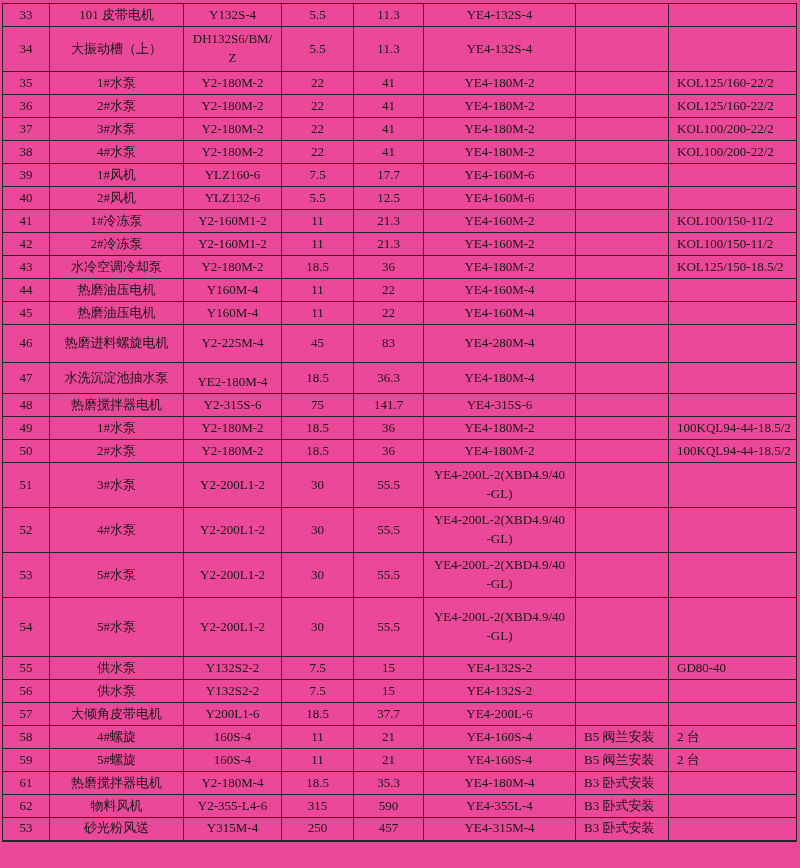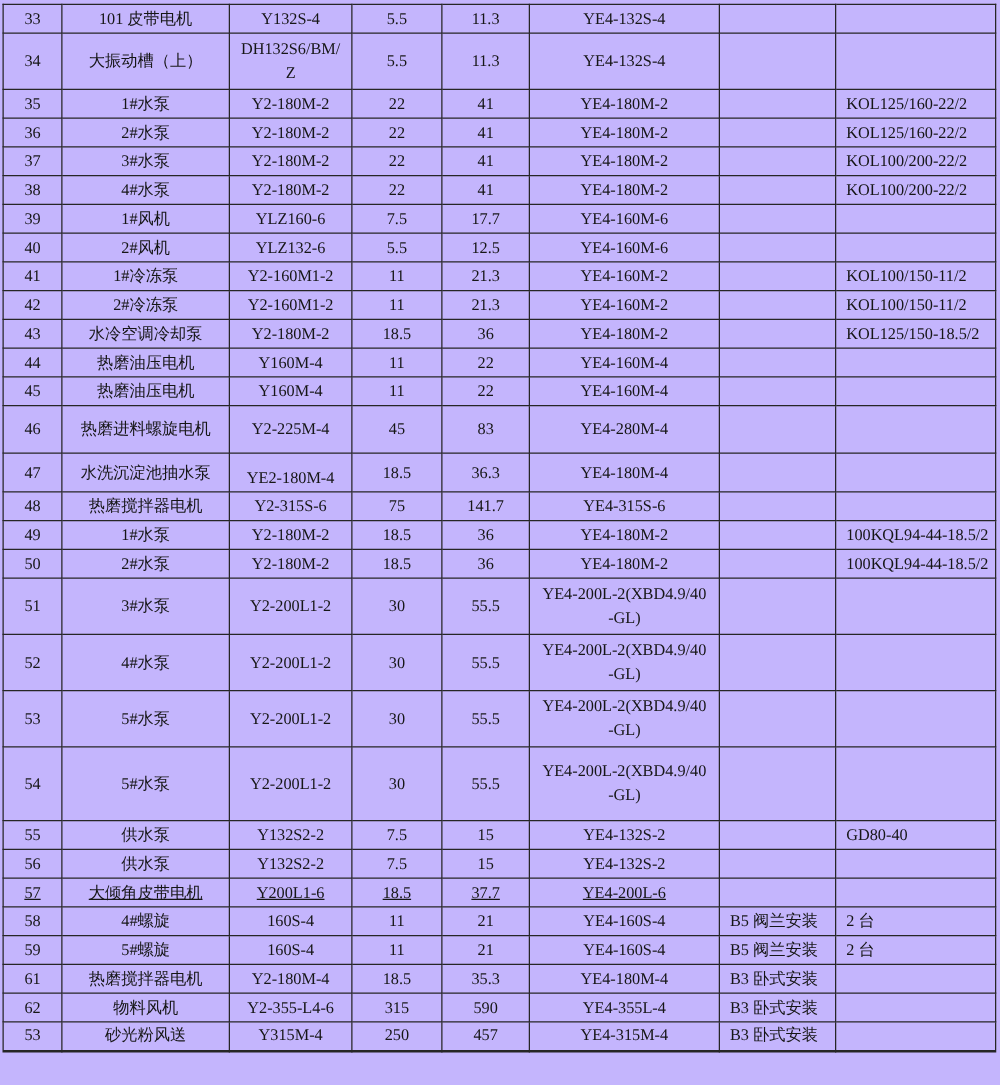--- a/index.html
+++ b/index.html
@@ -11,7 +11,7 @@
     position: relative;
     width: 800px;
     height: 868px;
-    background: #c4b5fd;
+    background: #ec4899;
     overflow: hidden;
     font-family: "Liberation Serif", "DejaVu Serif", serif;
     color: #161616;

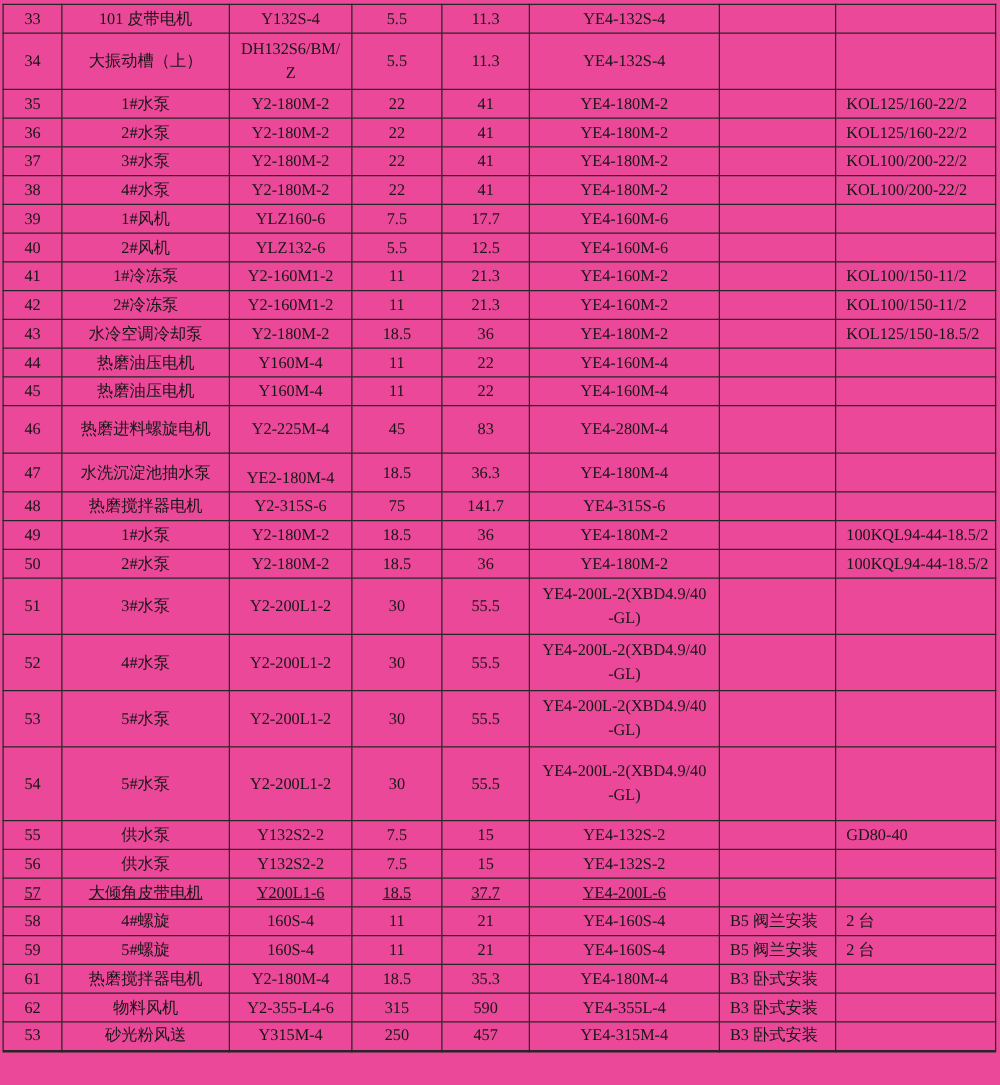--- a/index.html
+++ b/index.html
@@ -308,7 +308,7 @@
           <td class="left"></td>
           <td class="left"></td>
         </tr>
-        <tr data-row="57" style="height: 23px; text-decoration: underline;">
+        <tr data-row="57" style="height: 23px;">
           <td>57</td>
           <td>大倾角皮带电机</td>
           <td>Y200L1-6</td>

